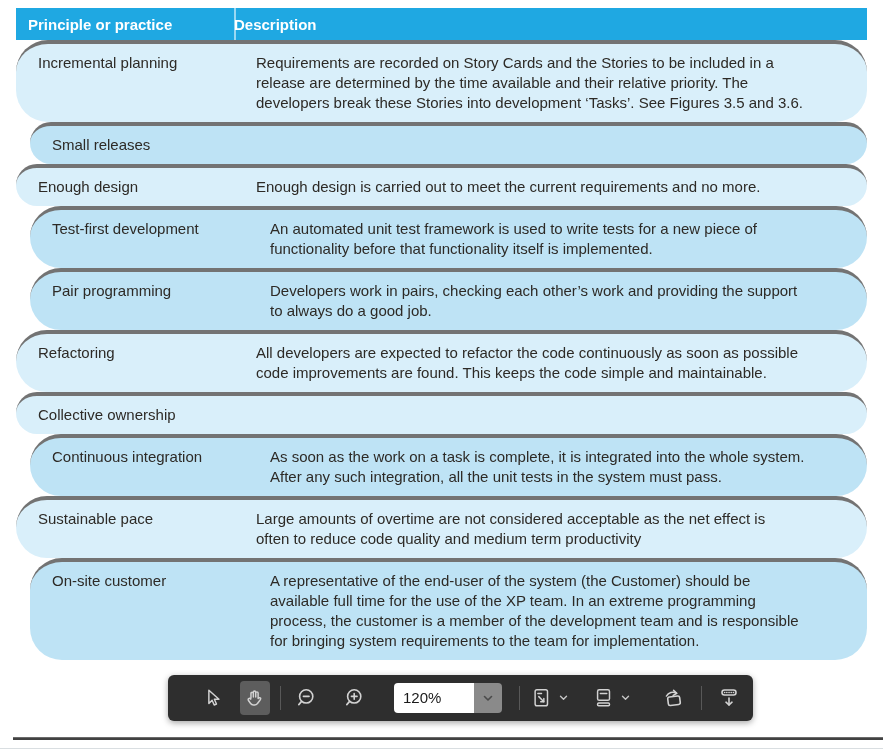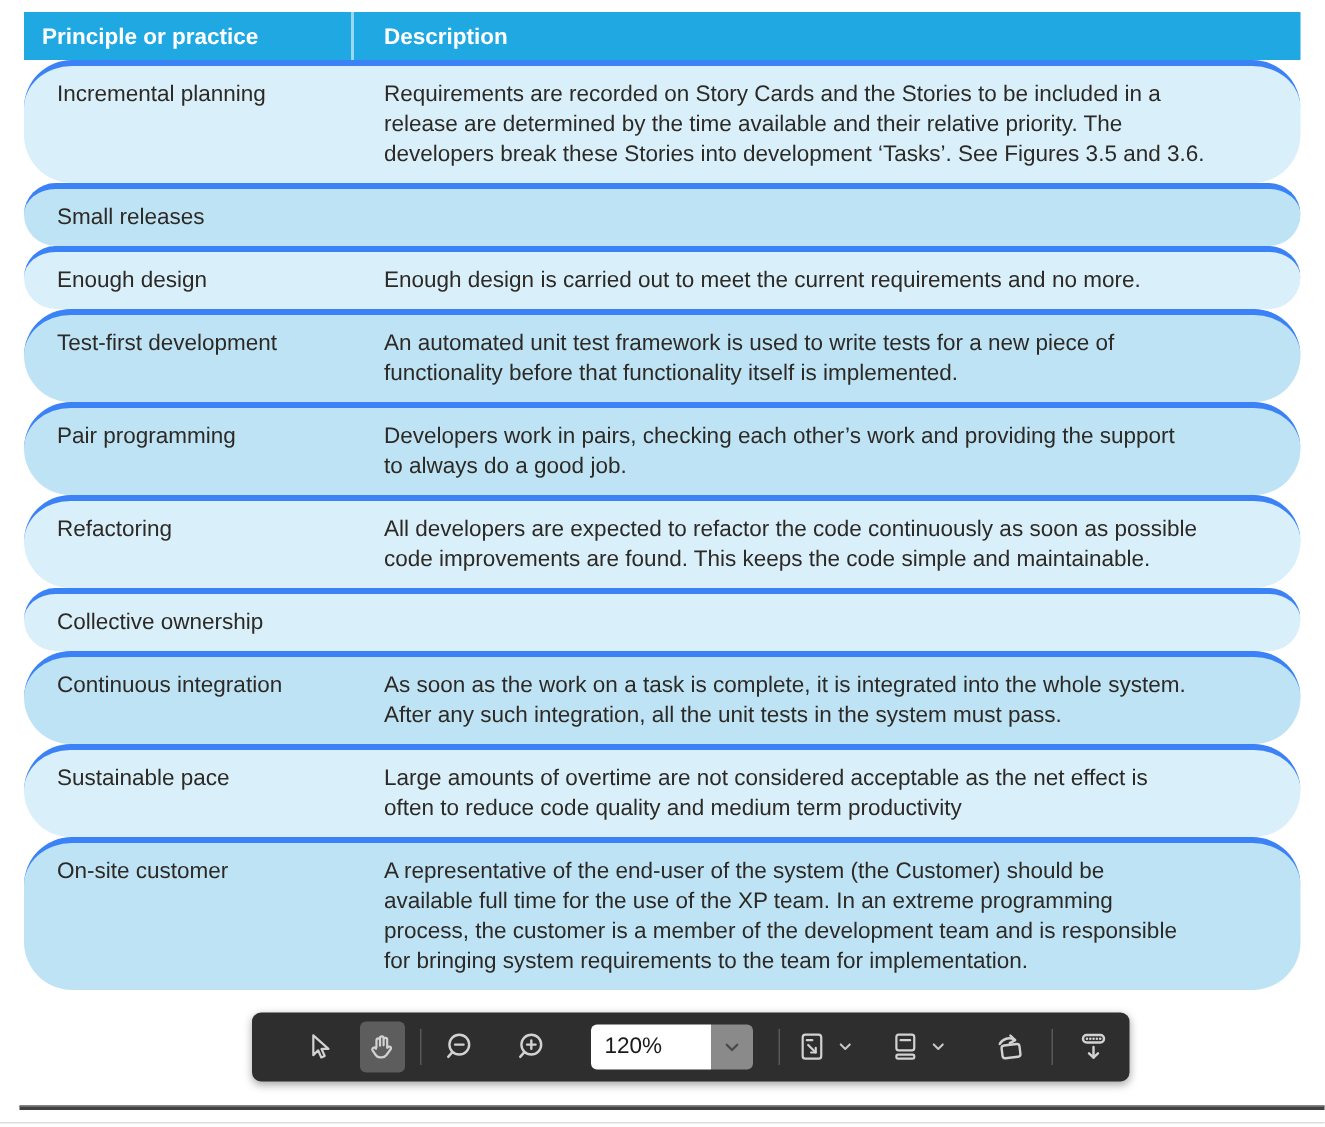--- a/index.html
+++ b/index.html
@@ -19,7 +19,7 @@
     align-items: center; position: relative;
   }
   .thead .c1 { width: 218px; padding-left: 12px; }
-  .thead .c2 { flex: 1; padding-left: 22px; }
+  .thead .c2 { flex: 1; }
   .thead .hdiv {
     position: absolute; left: 218px; top: 0; width: 2px; height: 32px;
     background: rgba(255,255,255,0.55);

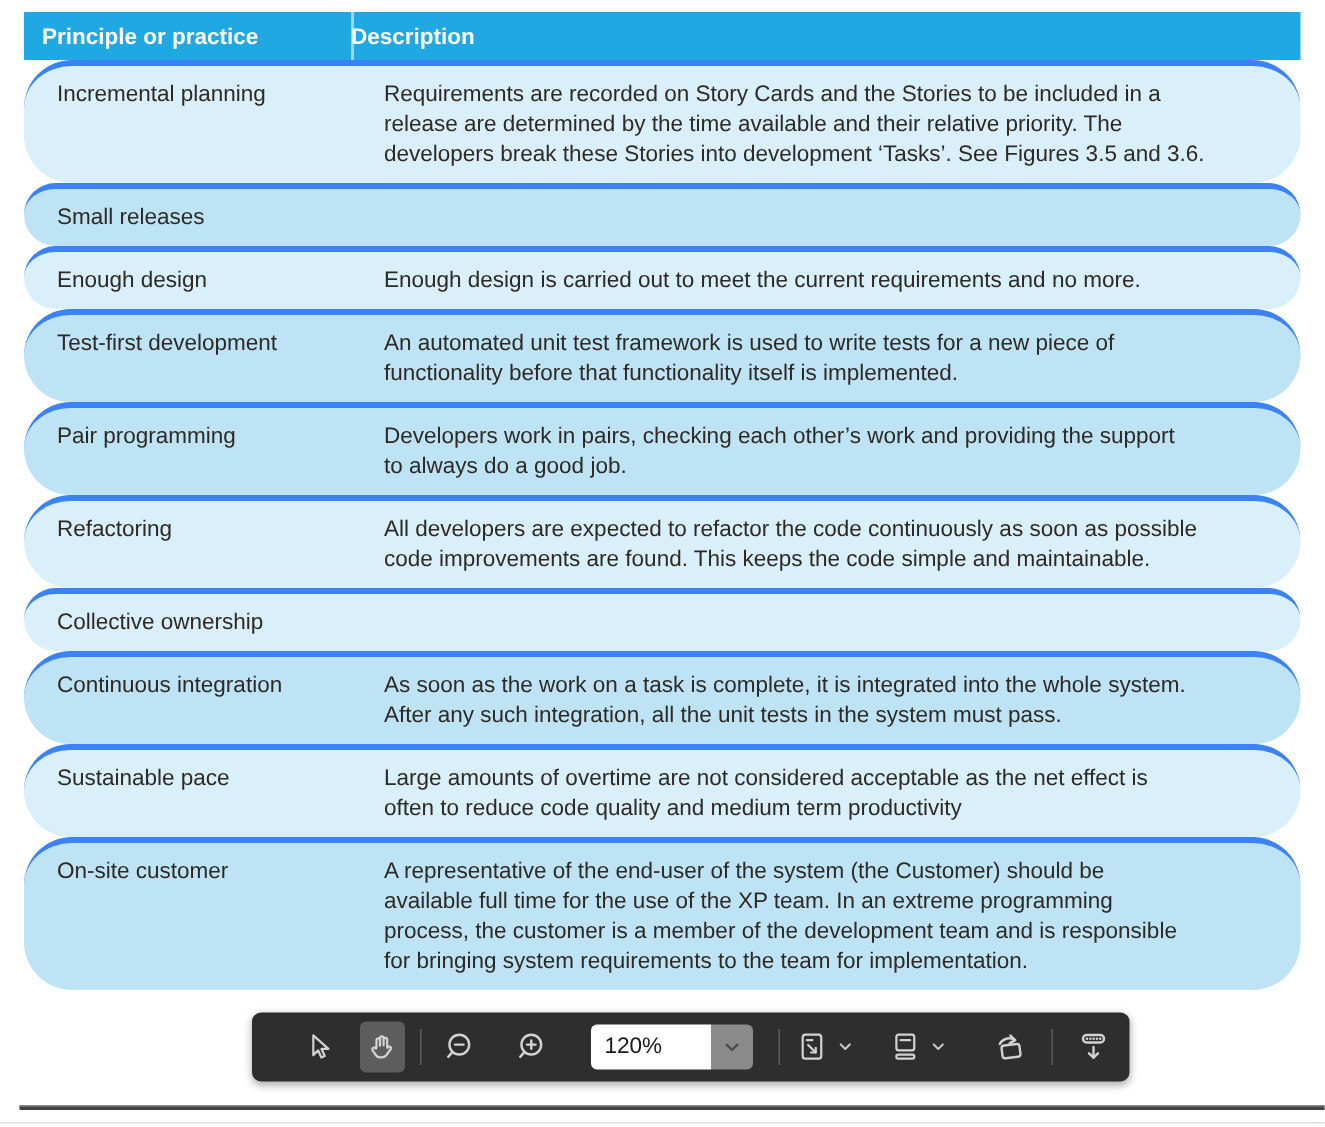--- a/index.html
+++ b/index.html
@@ -24,7 +24,7 @@
     position: absolute; left: 218px; top: 0; width: 2px; height: 32px;
     background: rgba(255,255,255,0.55);
   }
-  .trow { display: flex; border-top: 4px solid #3b82f6; border-radius: 32px; }
+  .trow { display: flex; border-top: 4px solid #737373; border-radius: 32px; }
   .trow.light { background: #d9effa; }
   .trow.dark  { background: #bee3f5; }
   .trow .c1 {

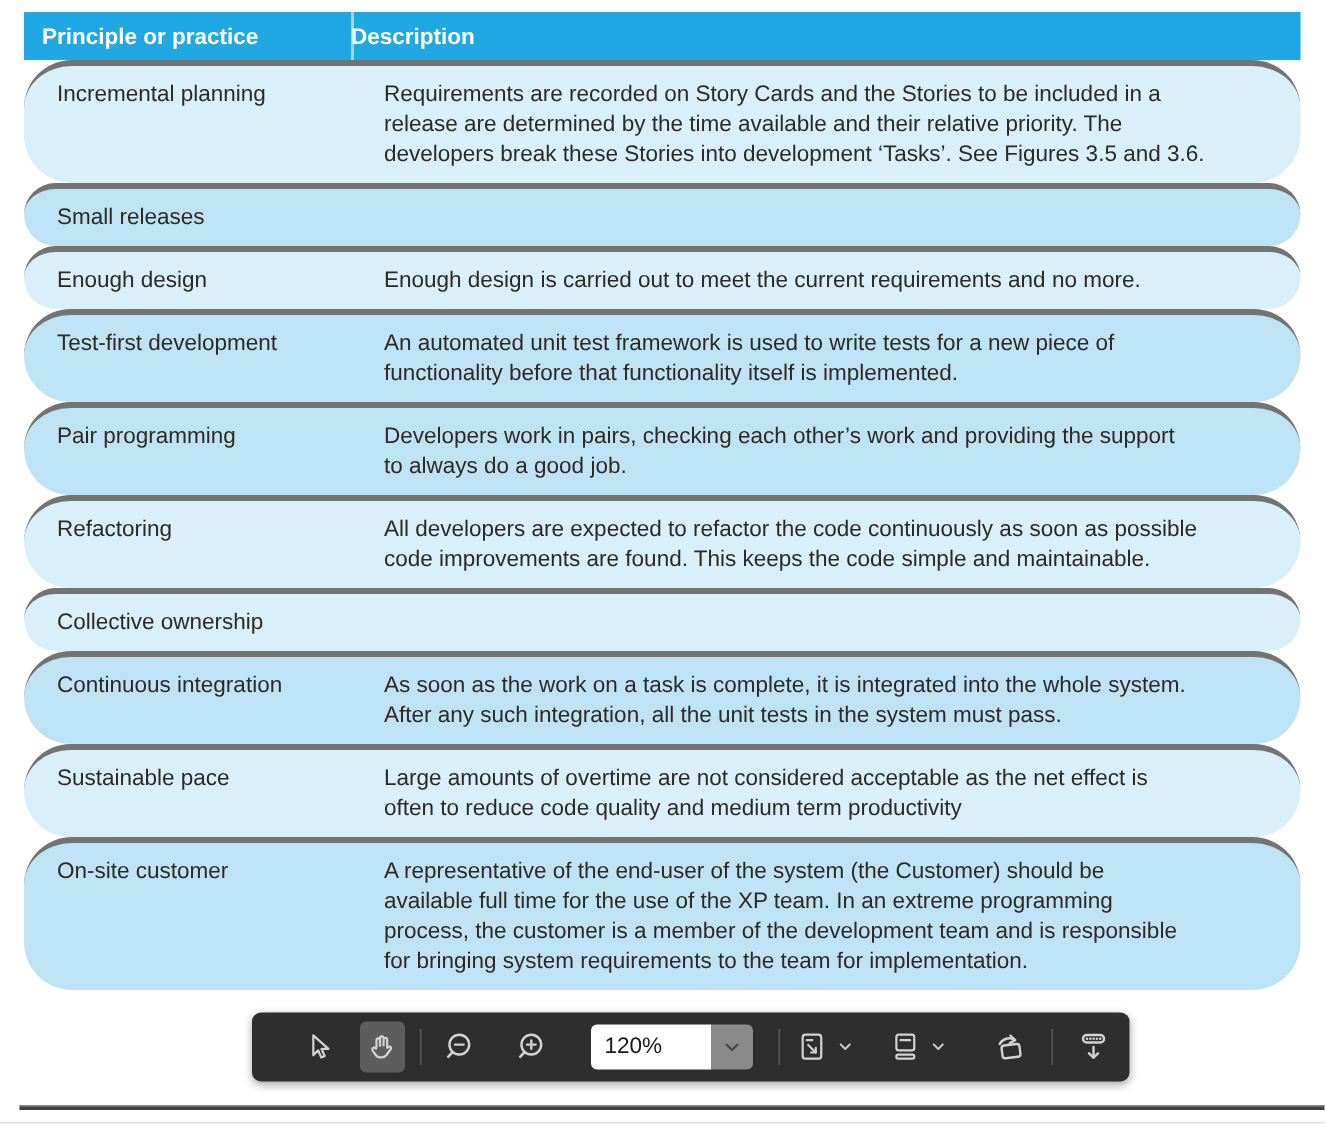--- a/index.html
+++ b/index.html
@@ -26,7 +26,7 @@
   }
   .trow { display: flex; border-top: 4px solid #737373; border-radius: 32px; }
   .trow.light { background: #d9effa; }
-  .trow.dark  { background: #bee3f5; }
+  .trow.dark  { background: #bee3f5; margin-left: 14px; }
   .trow .c1 {
     width: 218px; padding: 9px 0 9px 22px; font-size: 15px;
     color: #2d2a26; line-height: 20px;

